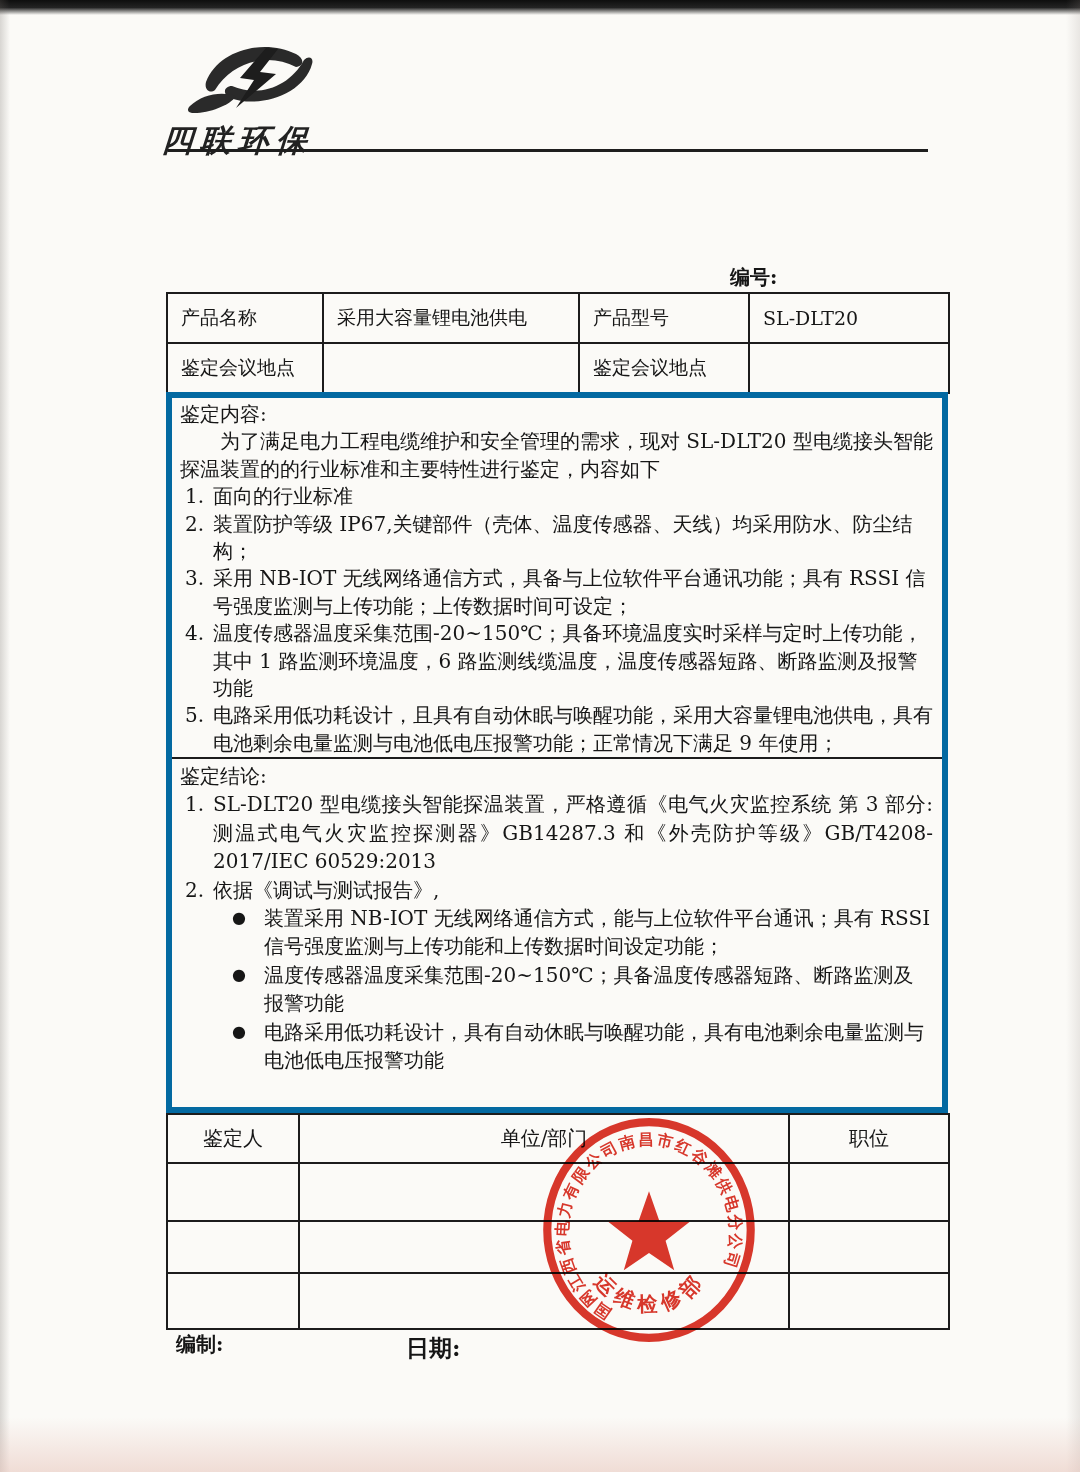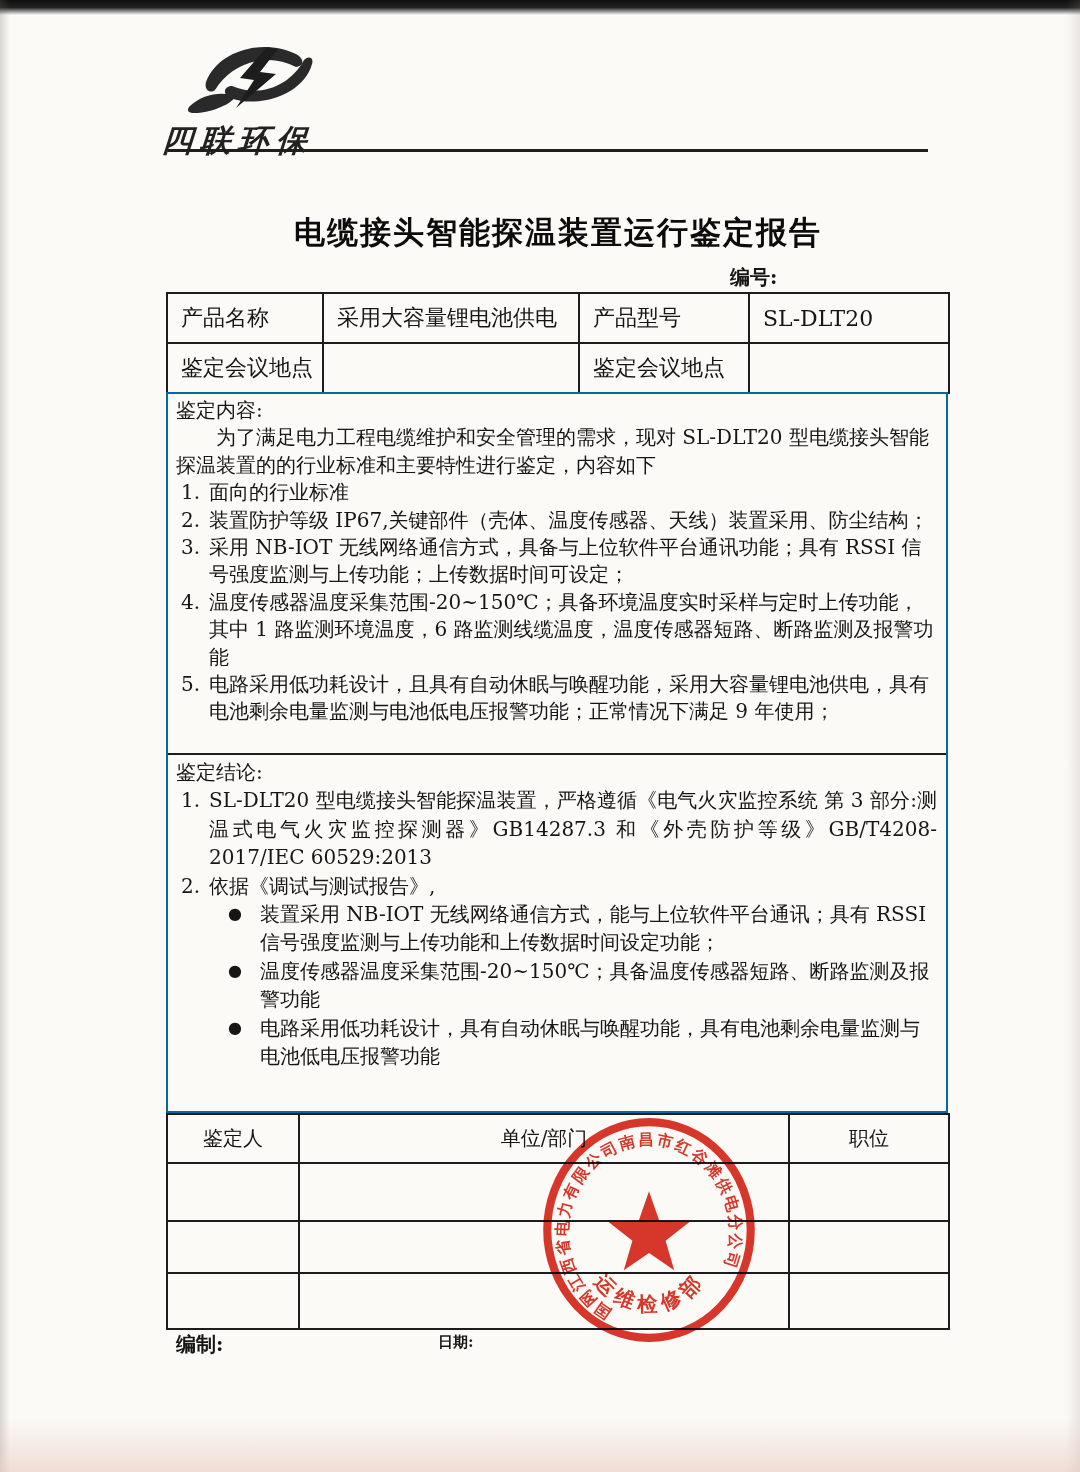--- a/index.html
+++ b/index.html
@@ -103,7 +103,6 @@
   </div>
   <div class="header-rule"></div>
 
-  <div class="doc-title">电缆接头智能探温装置运行鉴定报告</div>
   <div class="doc-number">编号:</div>
 
   <table class="info-table">

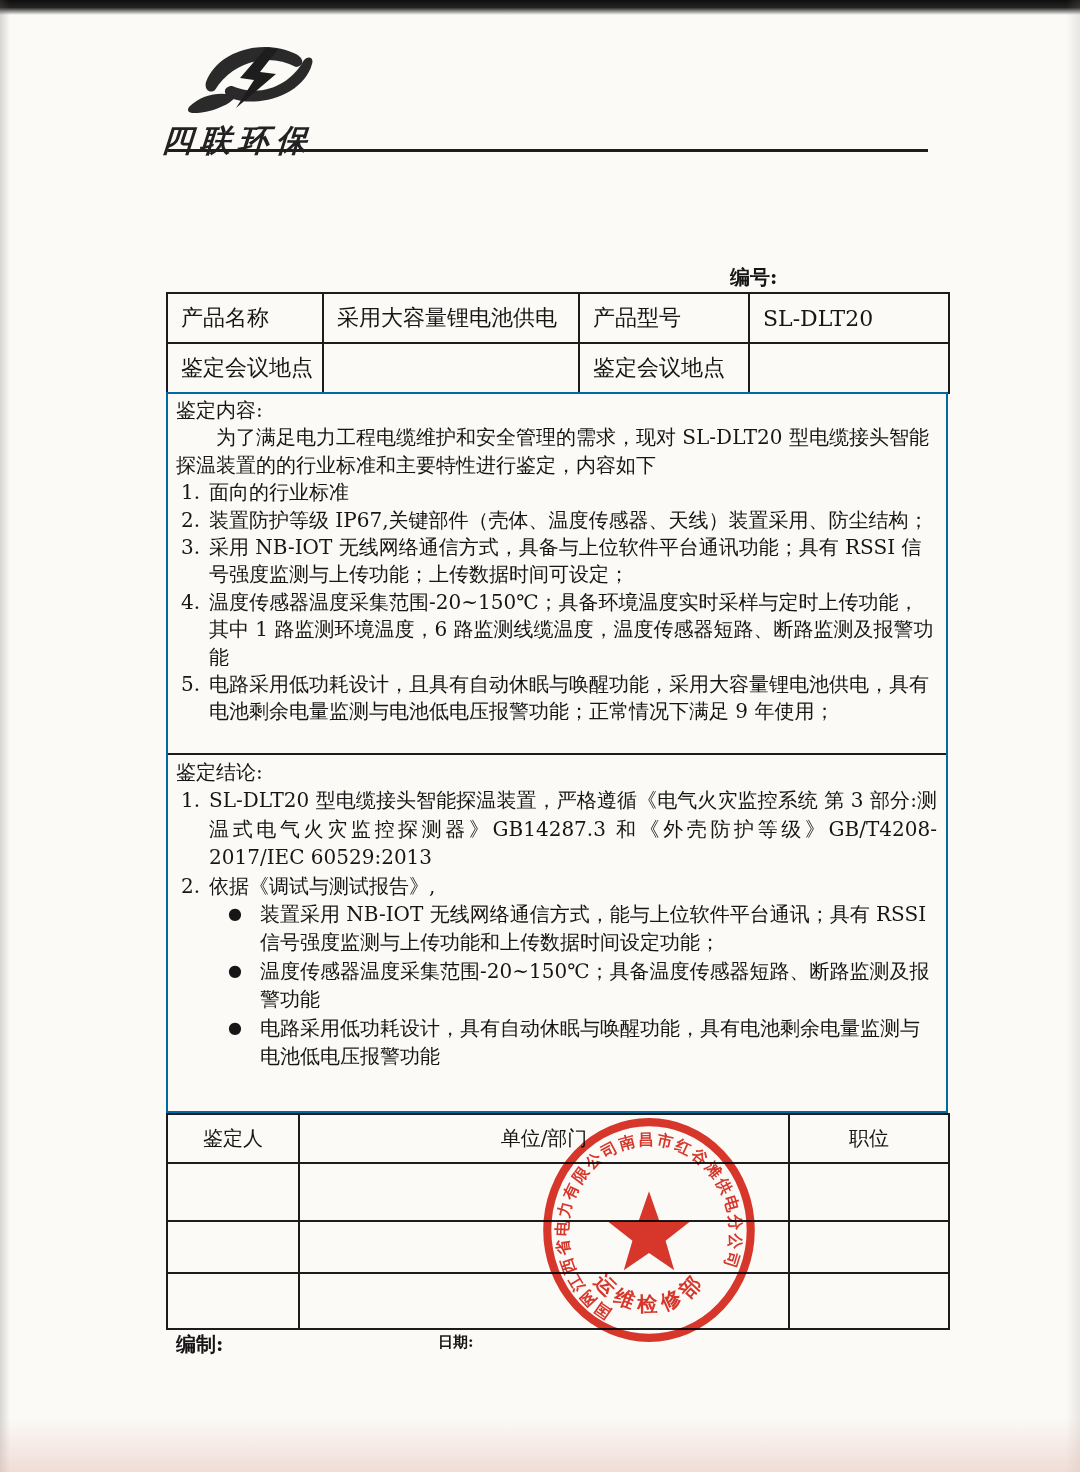--- a/index.html
+++ b/index.html
@@ -42,7 +42,7 @@
   
   table { border-collapse:collapse; table-layout:fixed; }
   td,th { border:2px solid #1c1c1c; font-weight:400; }
-  .info-table { position:absolute; left:166px; top:292px; width:782px; font-size:22px; }
+  .info-table { position:absolute; left:166px; top:292px; width:782px; font-size:19px; }
   .info-table td { height:50px; padding-left:13px; vertical-align:middle; }
 
   

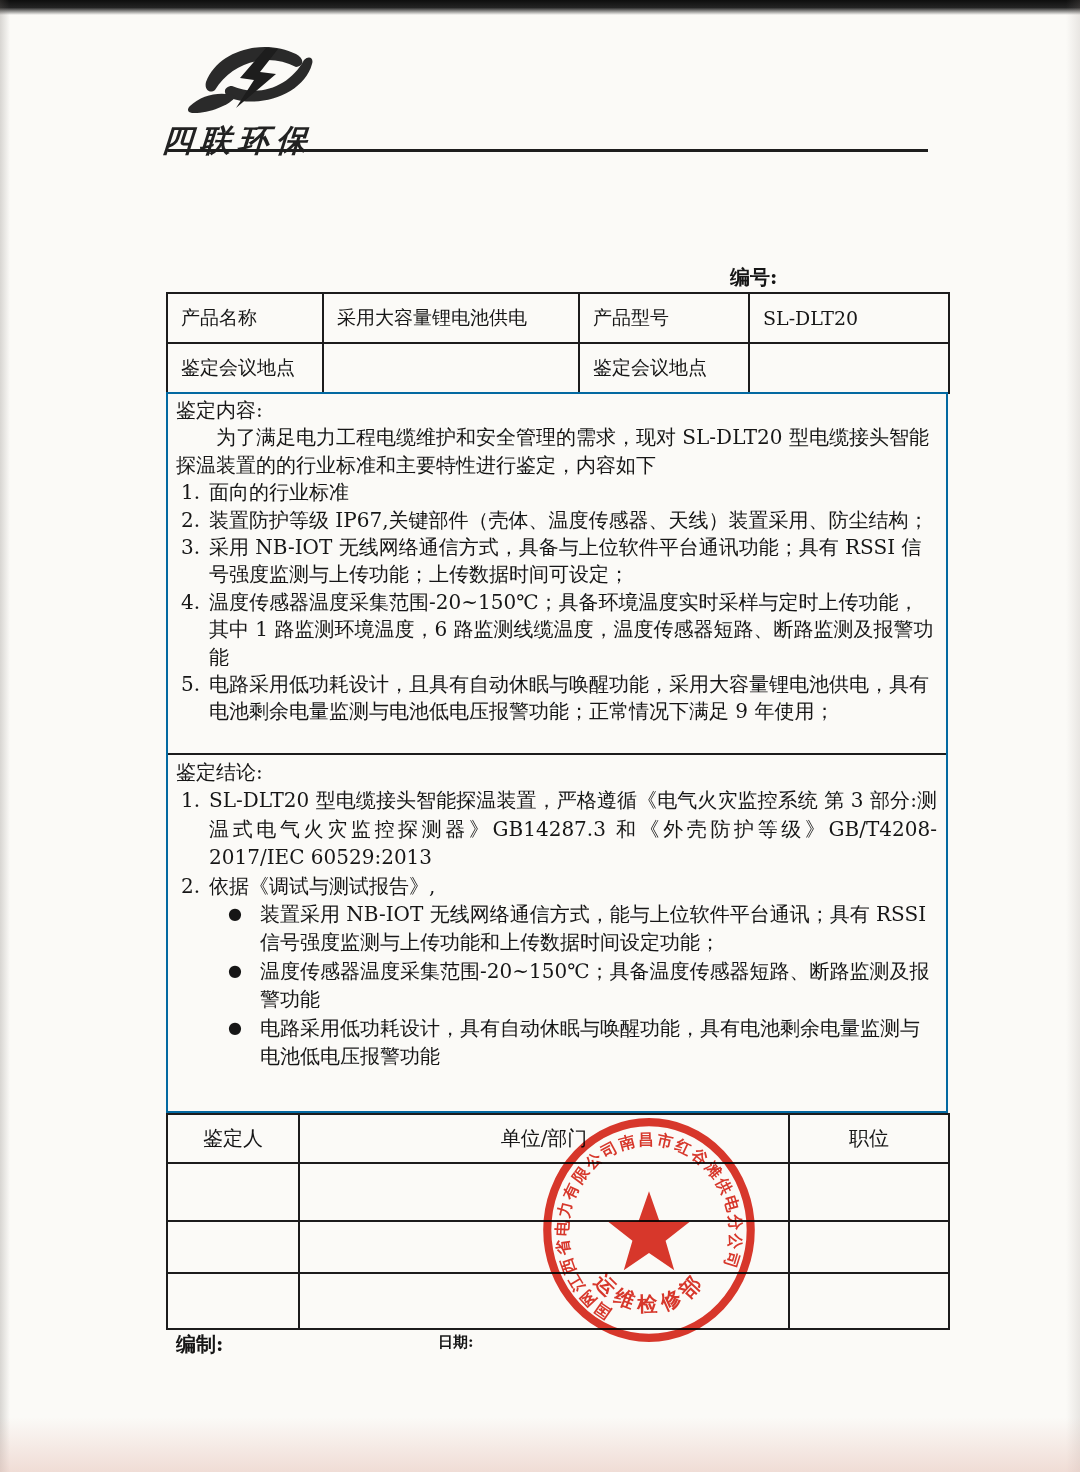--- a/index.html
+++ b/index.html
@@ -47,7 +47,7 @@
 
   
   .content-box { position:absolute; left:166px; top:392px; width:782px; height:721px;
-    border:2px solid #0369a1; font-size:20px; }
+    border:6px solid #0369a1; font-size:20px; }
   .section-content { height:361px; border-bottom:2px solid #1c1c1c; padding:3px 9px 0 8px;
     line-height:27.4px; overflow:hidden; }
   .section-conclusion { height:356px; padding:3px 9px 0 8px; line-height:28.4px; overflow:hidden; }

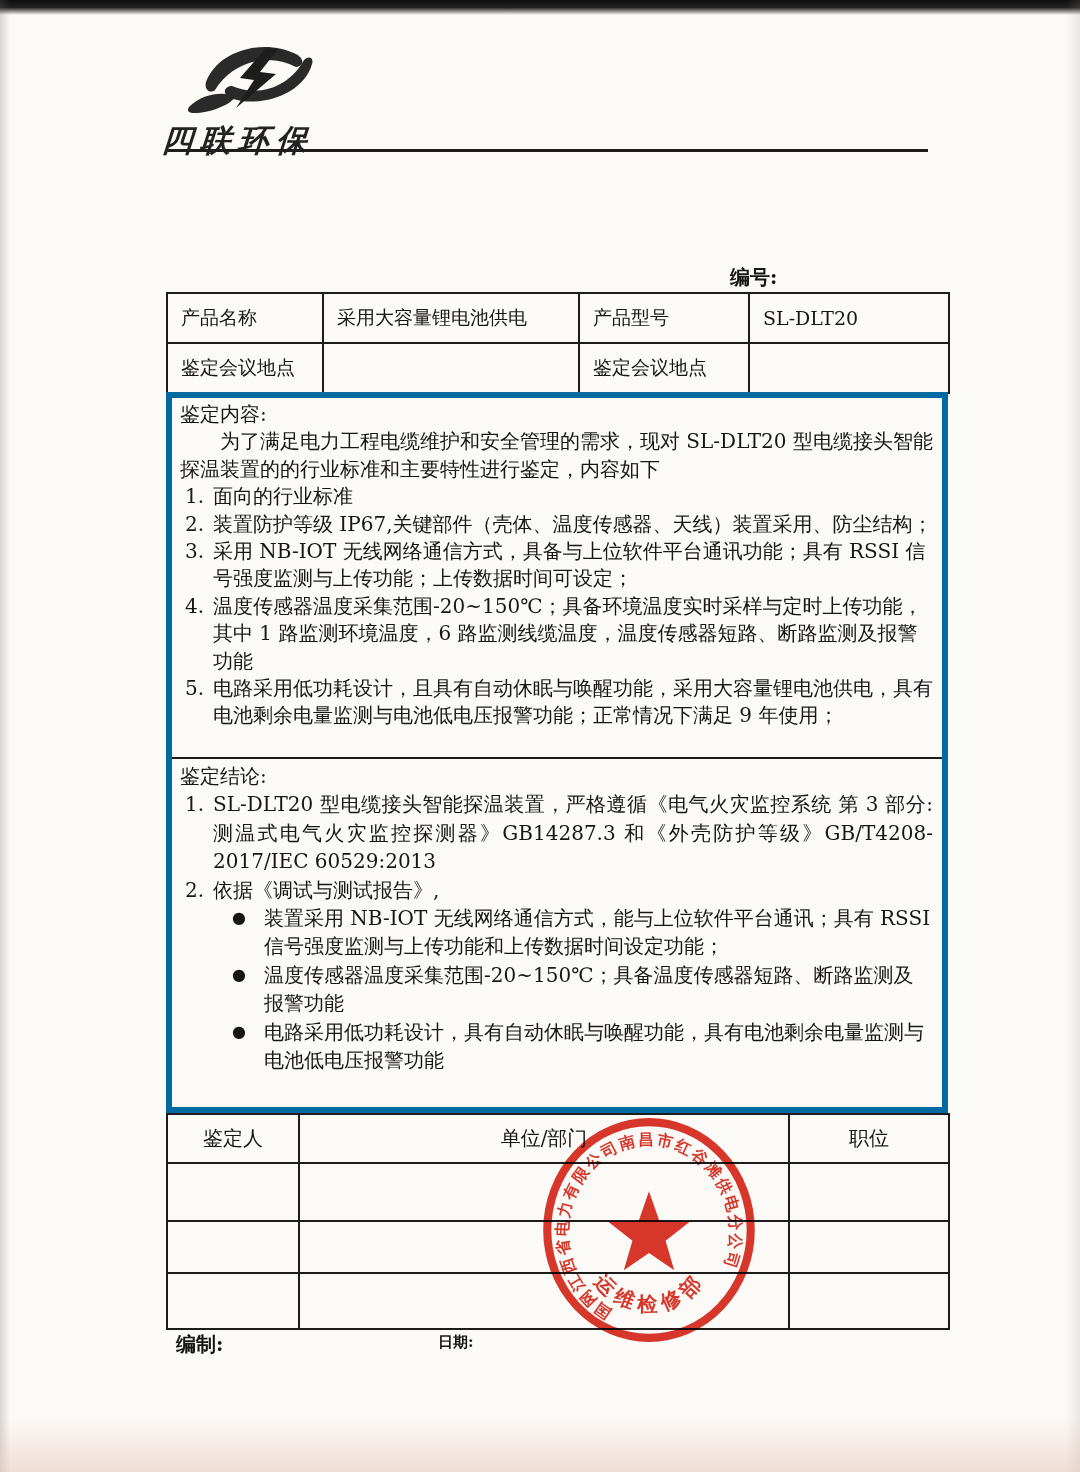--- a/index.html
+++ b/index.html
@@ -135,7 +135,7 @@
       <ol class="numbered">
 
       <li>面向的行业标准</li>
-          <li>装置防护等级 IP67,关键部件（壳体、温度传感器、天线）装置采用、防尘结构；</li>
+          <li>装置防护等级 IP67,关键部件（壳体、温度传感器、天线）均采用防水、防尘结构；</li>
           <li>采用 NB-IOT 无线网络通信方式，具备与上位软件平台通讯功能；具有 RSSI 信号强度监测与上传功能；上传数据时间可设定；</li>
           <li>温度传感器温度采集范围-20~150℃；具备环境温度实时采样与定时上传功能，其中 1 路监测环境温度，6 路监测线缆温度，温度传感器短路、断路监测及报警功能</li>
           <li>电路采用低功耗设计，且具有自动休眠与唤醒功能，采用大容量锂电池供电，具有电池剩余电量监测与电池低电压报警功能；正常情况下满足 9 年使用；</li>

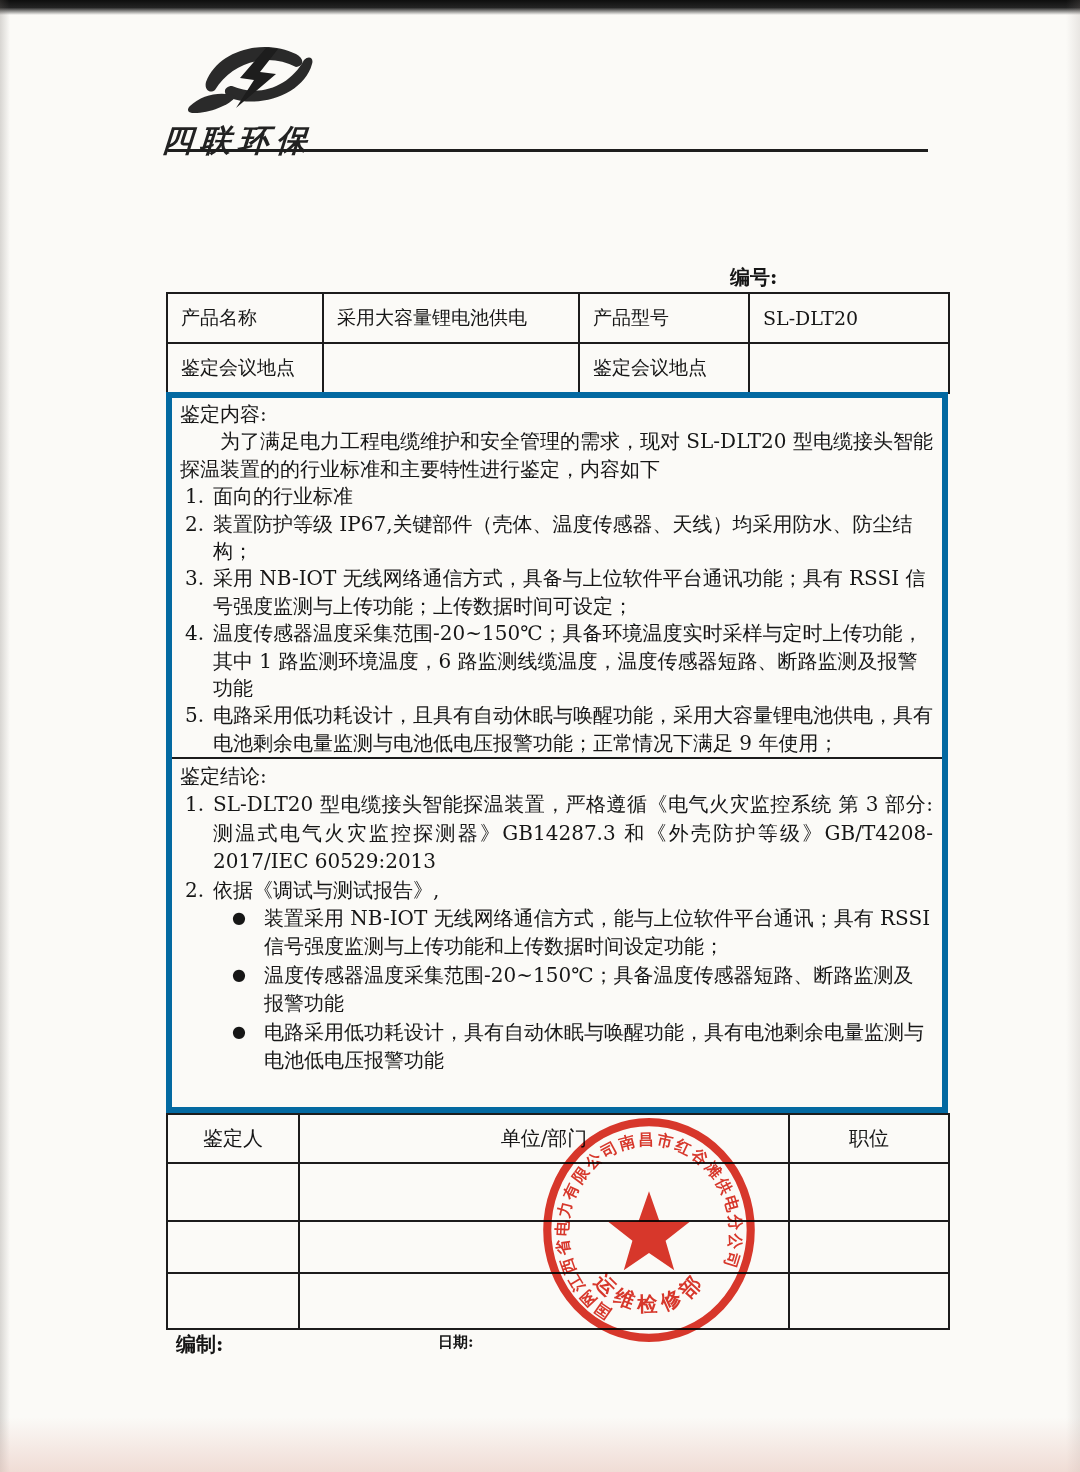--- a/index.html
+++ b/index.html
@@ -71,7 +71,7 @@
 
   
   .footer-compiled { position:absolute; left:176px; top:1331px; font-size:20px; font-weight:700; }
-  .footer-date { position:absolute; left:406px; top:1333px; font-size:15px; font-weight:700;margin-left:32px; }
+  .footer-date { position:absolute; left:406px; top:1333px; font-size:23px; font-weight:700; }
 
   
   .stamp { position:absolute; left:537px; top:1112px; width:224px; height:236px;

